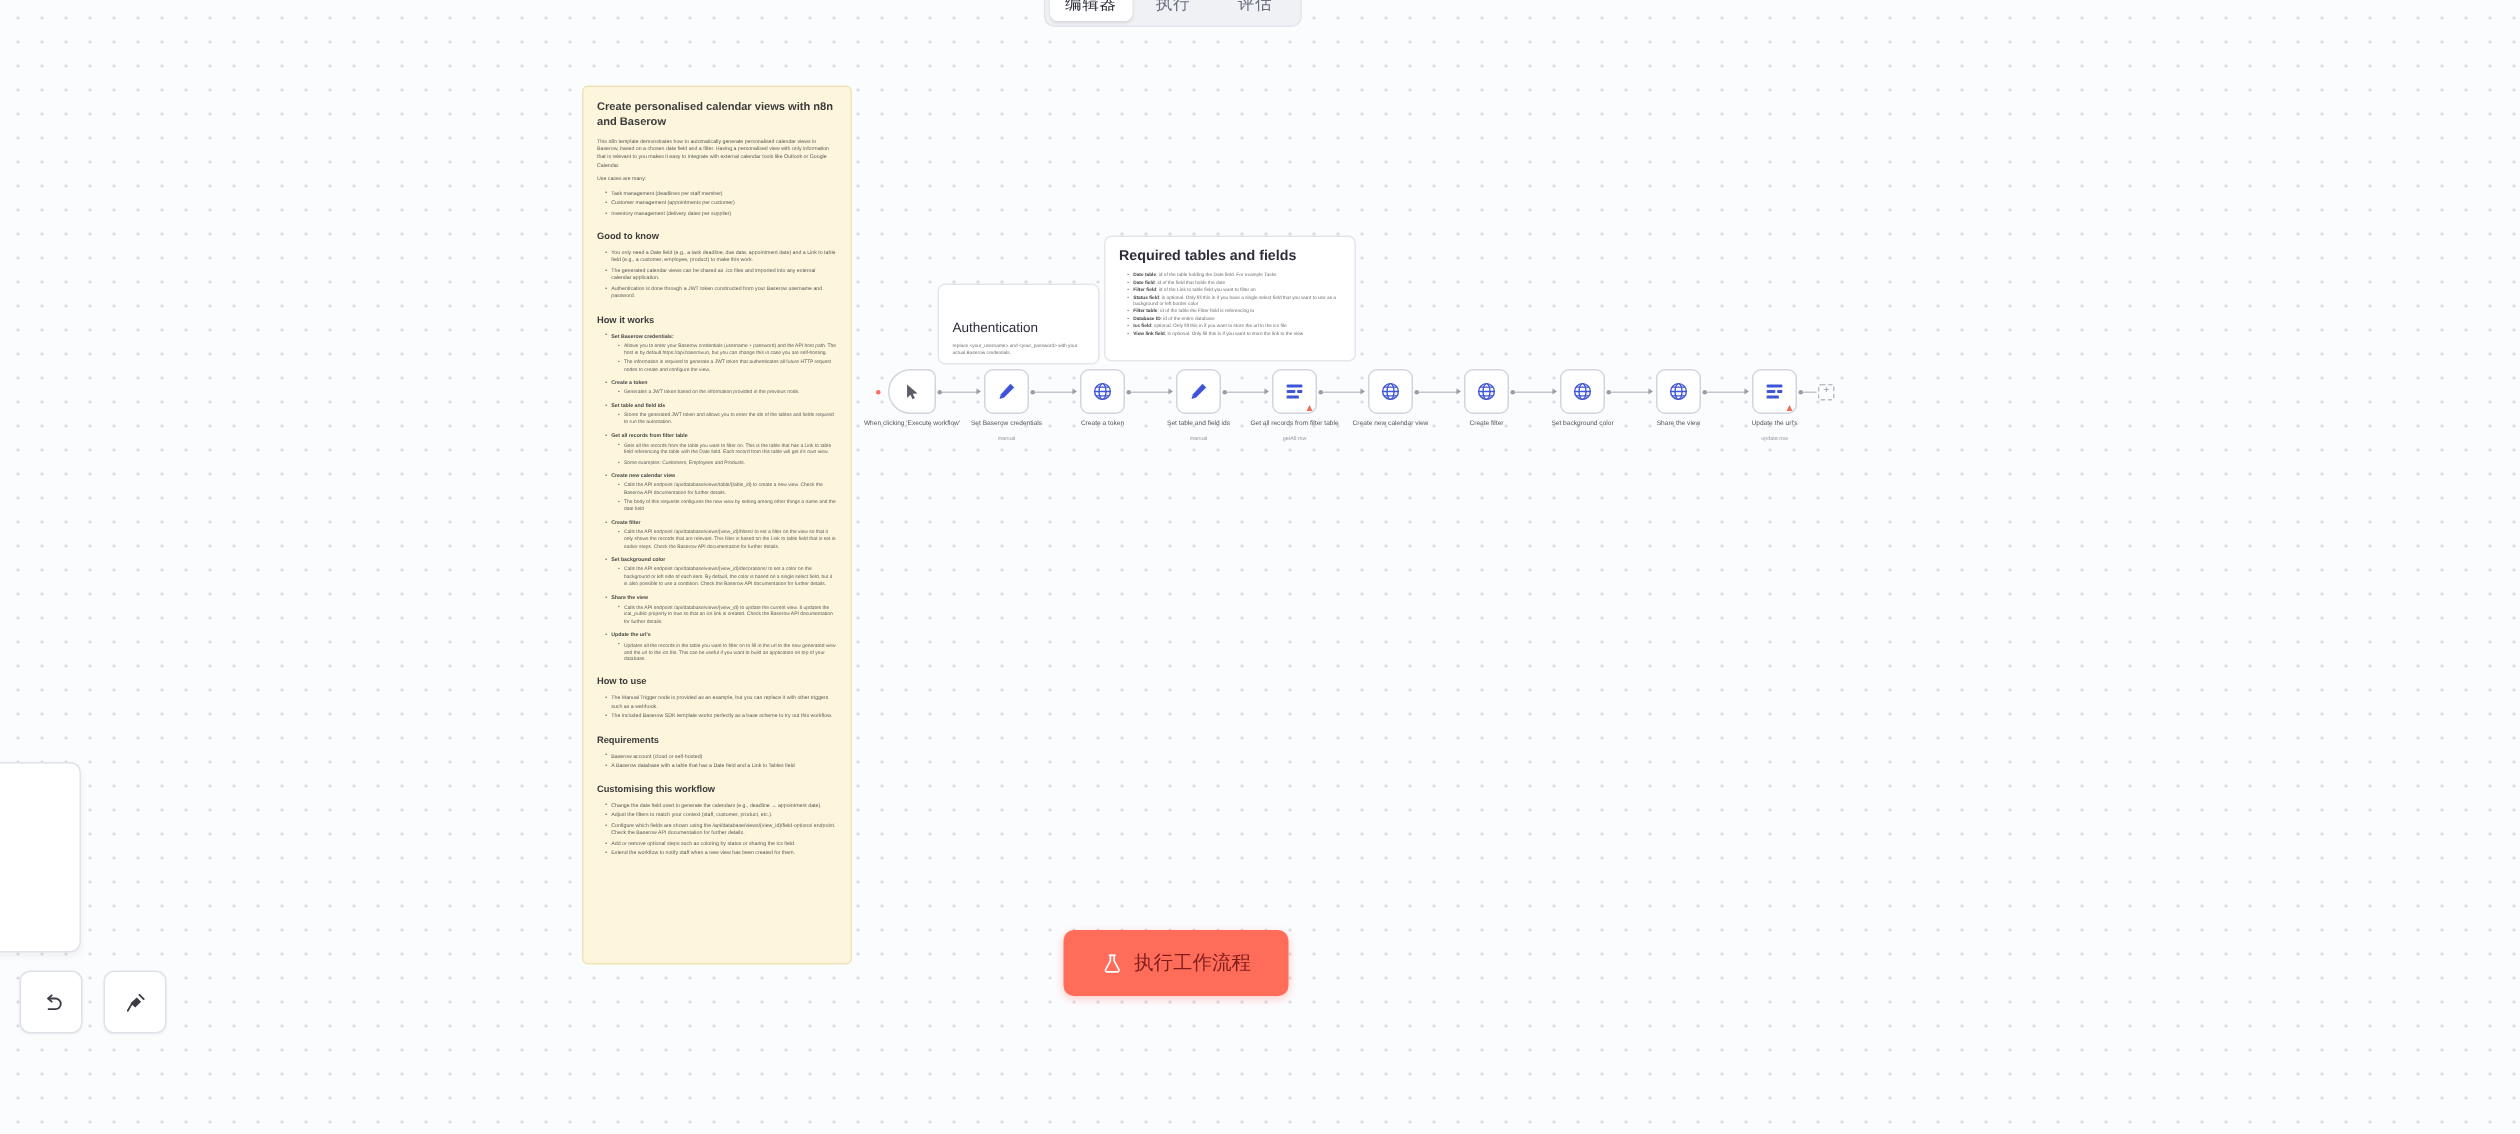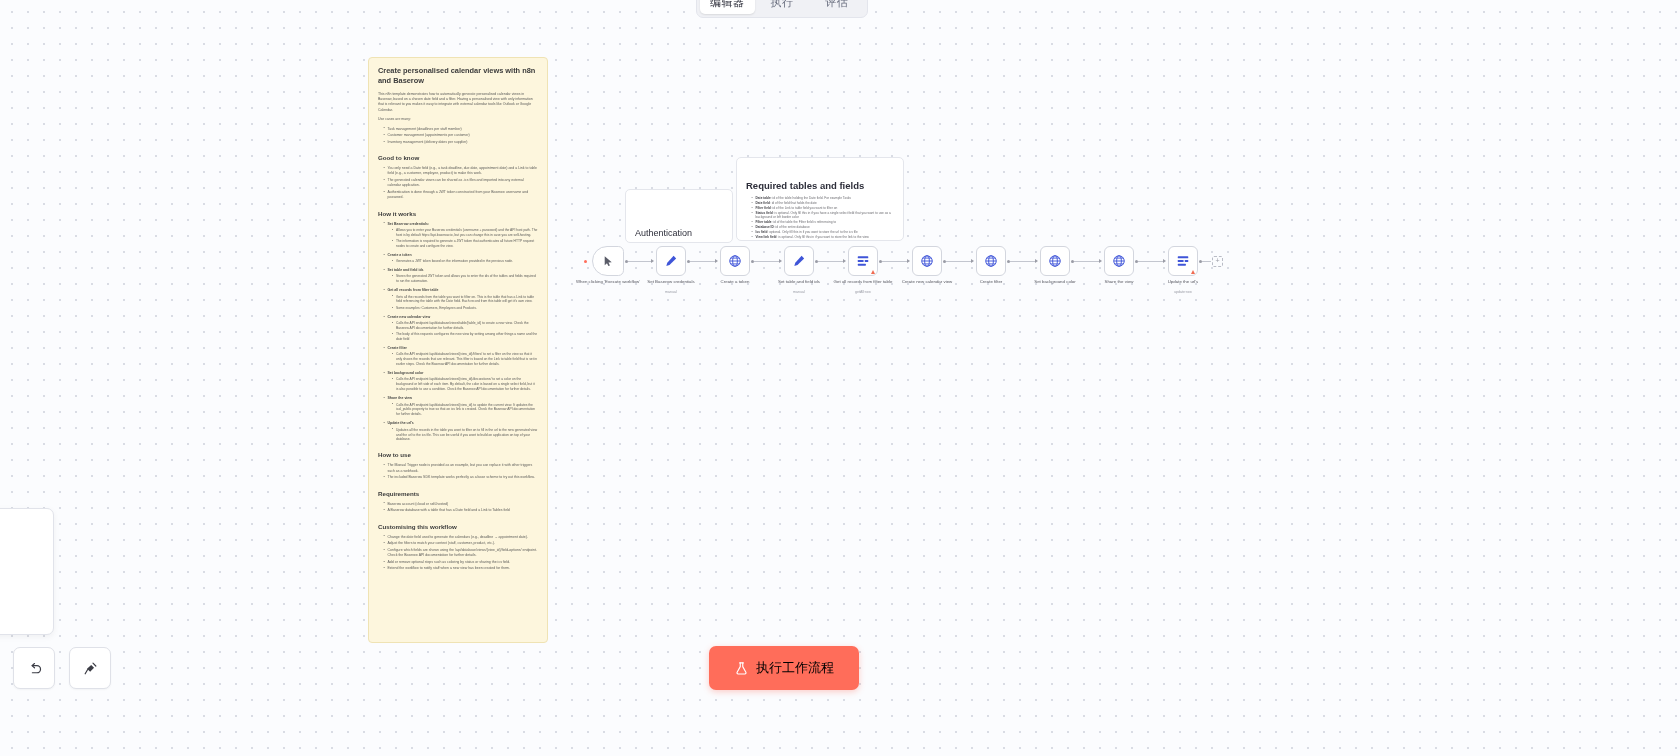--- a/index.html
+++ b/index.html
@@ -34,6 +34,7 @@
   .sticky{
     position:absolute;background:#fdf6dd;border:1px solid #efe3b4;border-radius:4px;
     box-sizing:border-box;
+    margin-left:20px;
   }
   #note-main{left:368px;top:57px;width:180px;height:586px;padding:8px 9px;overflow:hidden;}
   #note-main h1{font-size:7.4px;line-height:1.32;margin:0 0 6px 0;font-weight:700;color:#3b3b3b;}

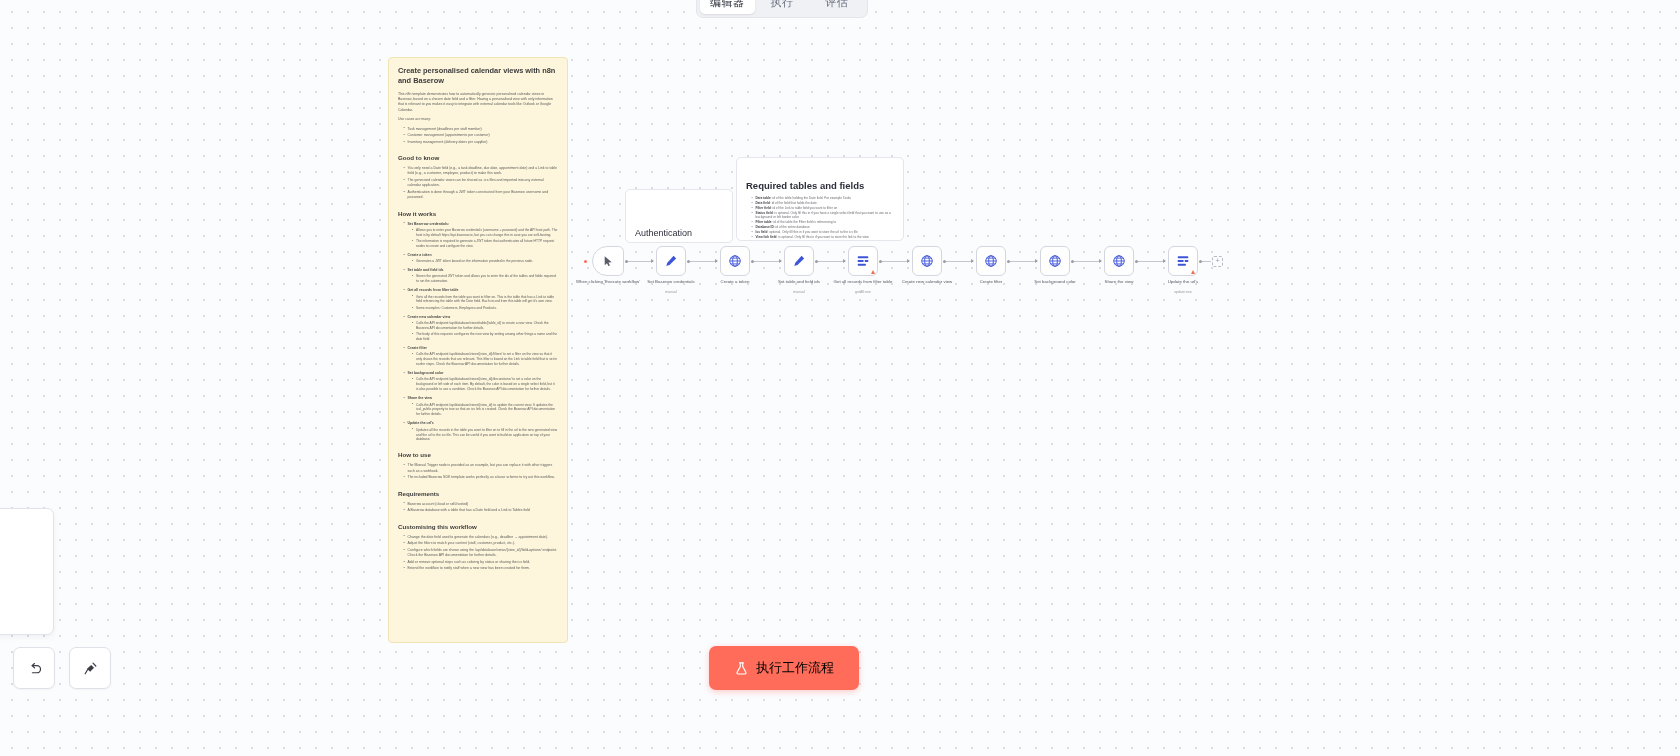--- a/index.html
+++ b/index.html
@@ -50,7 +50,7 @@
   
   .wnote{
     position:absolute;background:#ffffff;border:1px solid #e4e6ec;border-radius:5px;
-    box-sizing:border-box;padding:22px 9px;overflow:hidden;
+    box-sizing:border-box;padding:7px 9px;overflow:hidden;
   }
   #note-auth{left:625px;top:189px;width:108px;height:54px;}
   #note-auth h2{font-size:9px;margin:16px 0 5px 0;font-weight:400;color:#2d2e3a;}

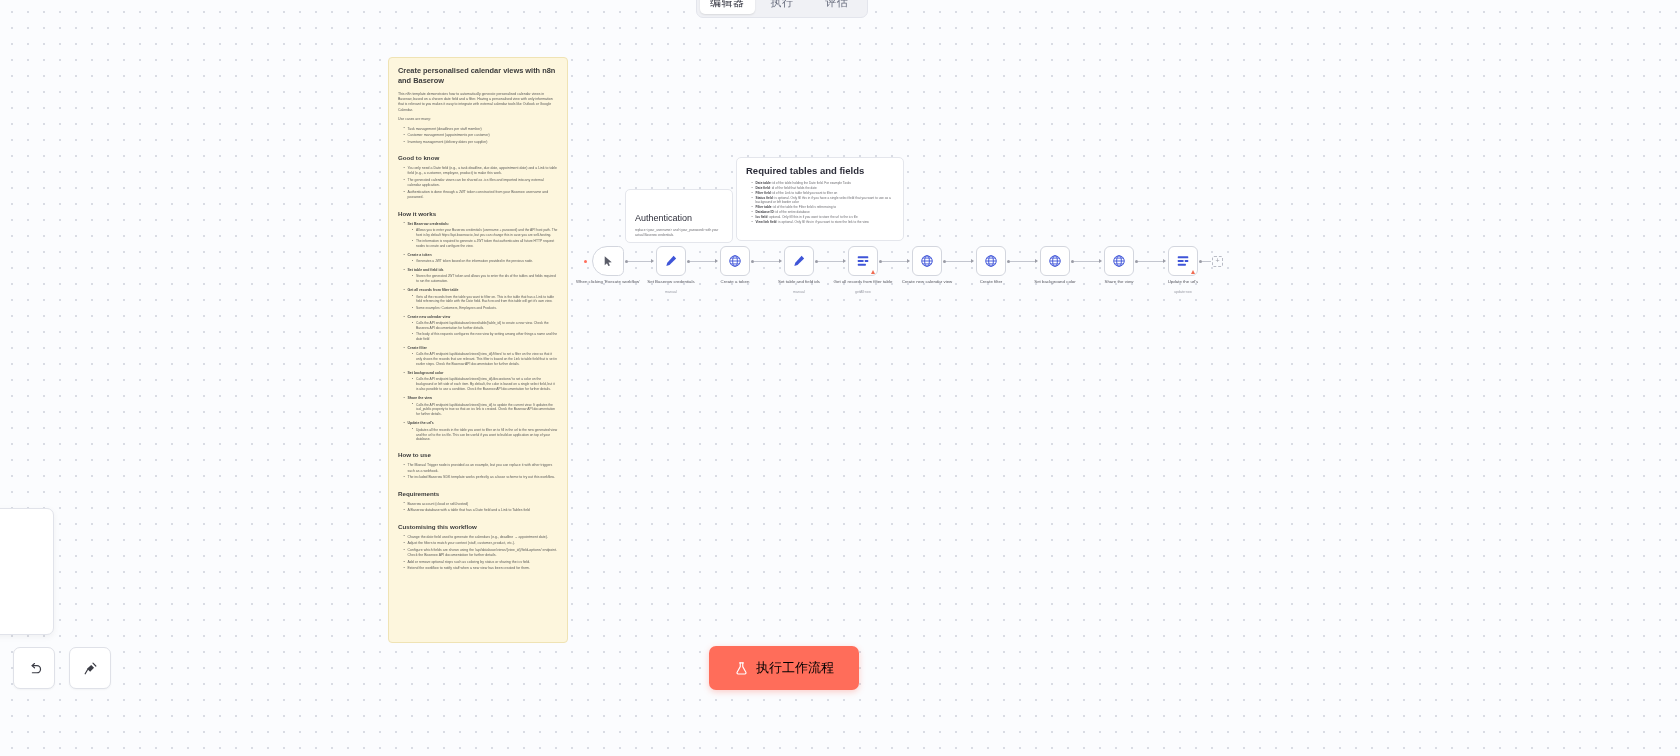--- a/index.html
+++ b/index.html
@@ -106,10 +106,10 @@
   }
   
   #exec{
-    position:absolute;left:709px;top:646px;width:150px;height:44px;
+    position:absolute;left:709px;top:620px;width:150px;height:44px;
     background:#ff6d5a;border-radius:7px;
     display:flex;align-items:center;justify-content:center;gap:7px;
-    color:#000000;font-size:13px;box-shadow:0 2px 6px rgba(255,109,90,.32);
+    color:#7f1d1d;font-size:13px;box-shadow:0 2px 6px rgba(255,109,90,.32);
     cursor:pointer;
   }
 </style>

